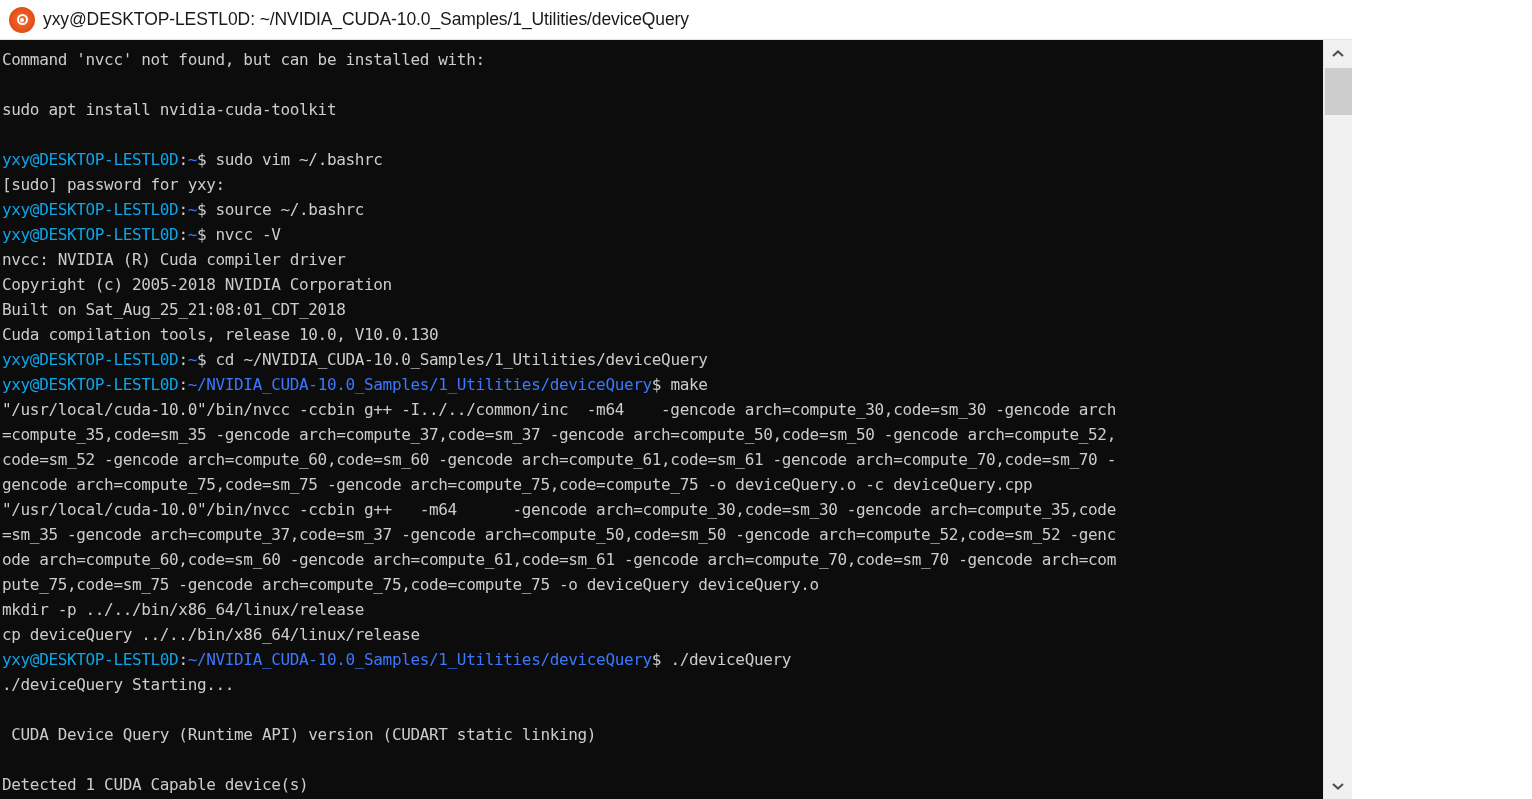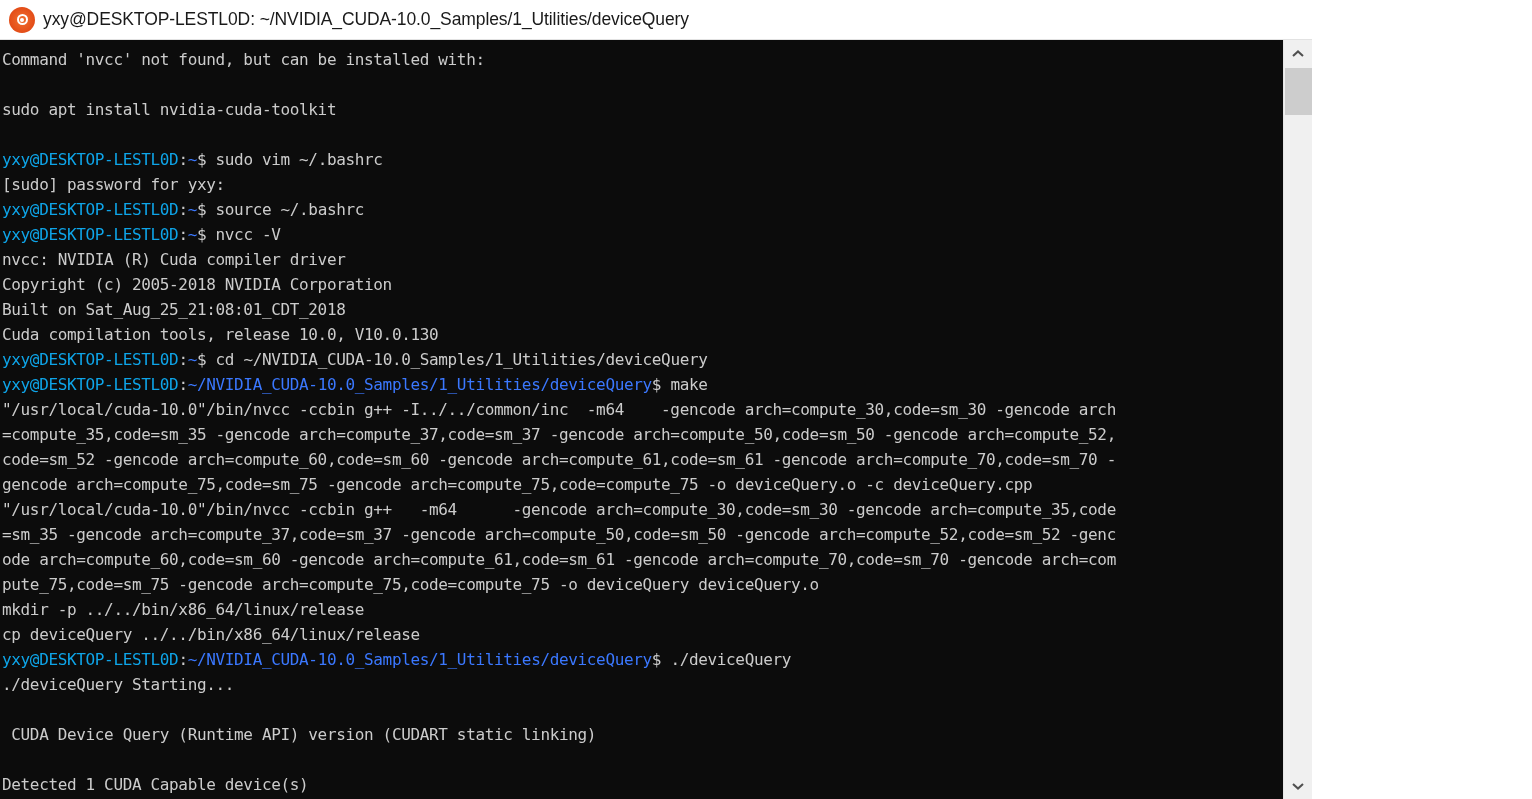--- a/index.html
+++ b/index.html
@@ -14,6 +14,7 @@
     overflow: hidden;
     background: #ffffff;
     font-family: "Liberation Sans", sans-serif;
+    padding-left: 40px;
   }
 
   

